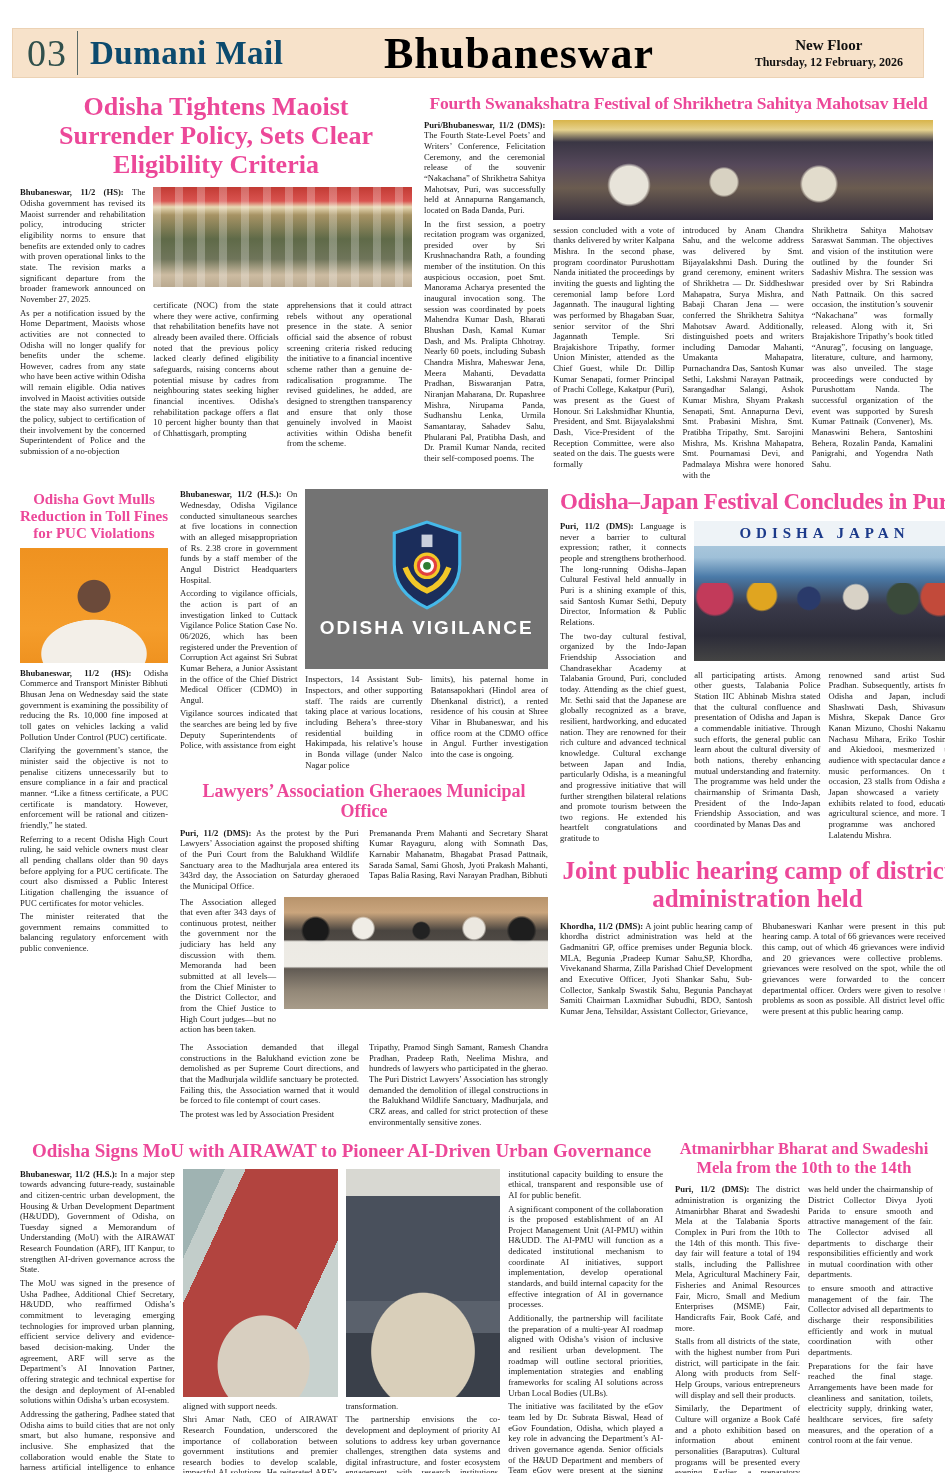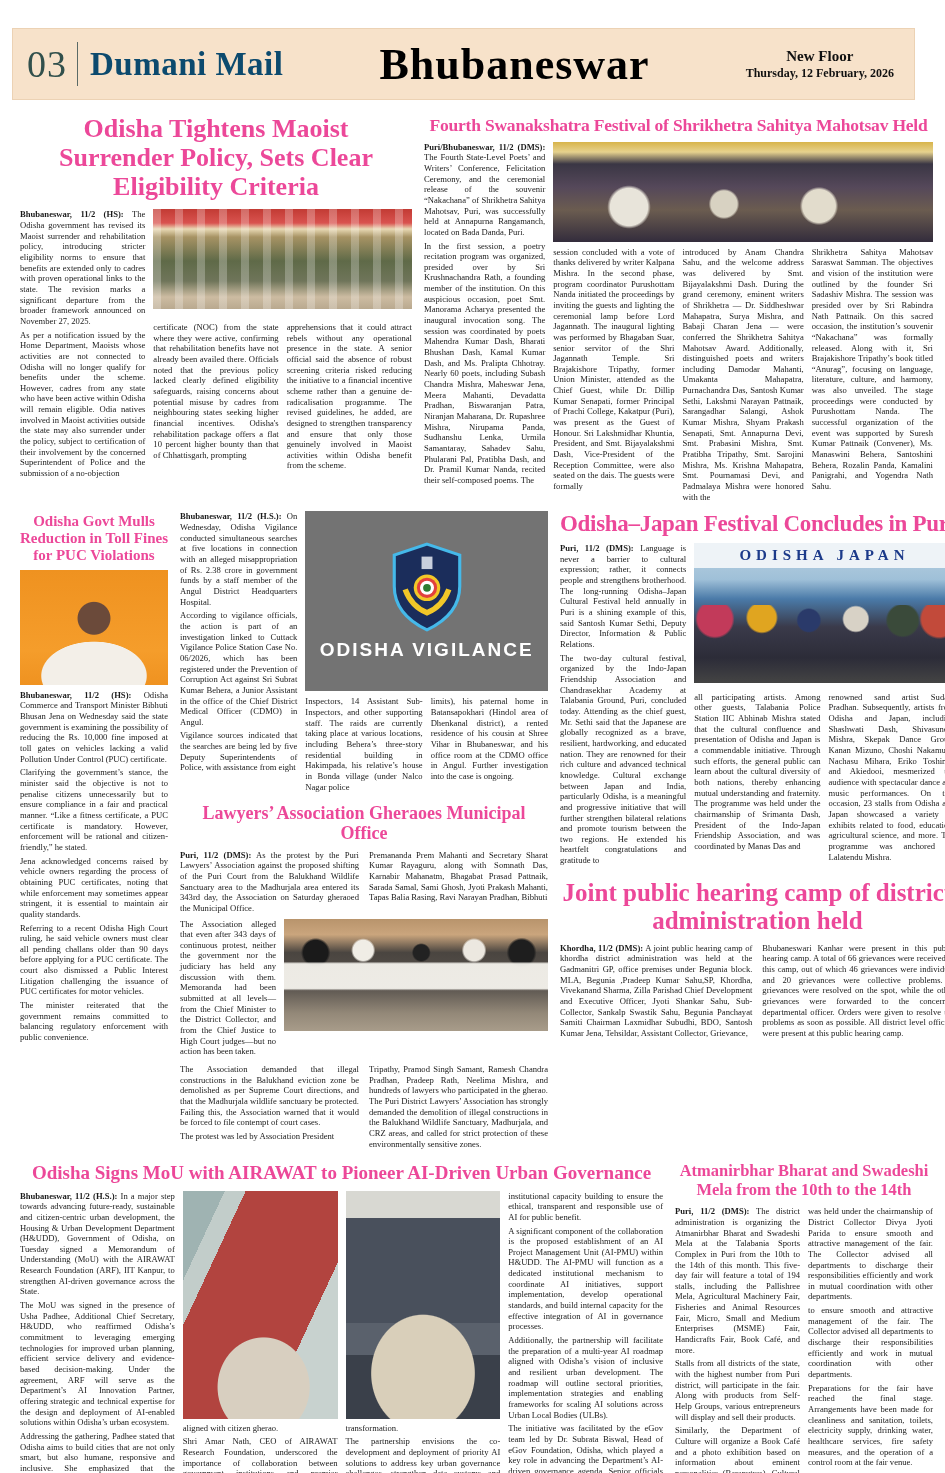--- a/index.html
+++ b/index.html
@@ -10,7 +10,7 @@
   }
   
   .masthead-band {
-    margin:28px 30px 6px 12px; height:72px; background:#f7e2ca;
+    margin:28px 21px 6px 12px; height:50px; background:#f7e2ca;
     border:1px solid #ecd2b4; display:flex; align-items:center; padding:0 14px;
   }
   .pageno { font-size:38px; color:#31504c; font-weight:400; letter-spacing:1px; }

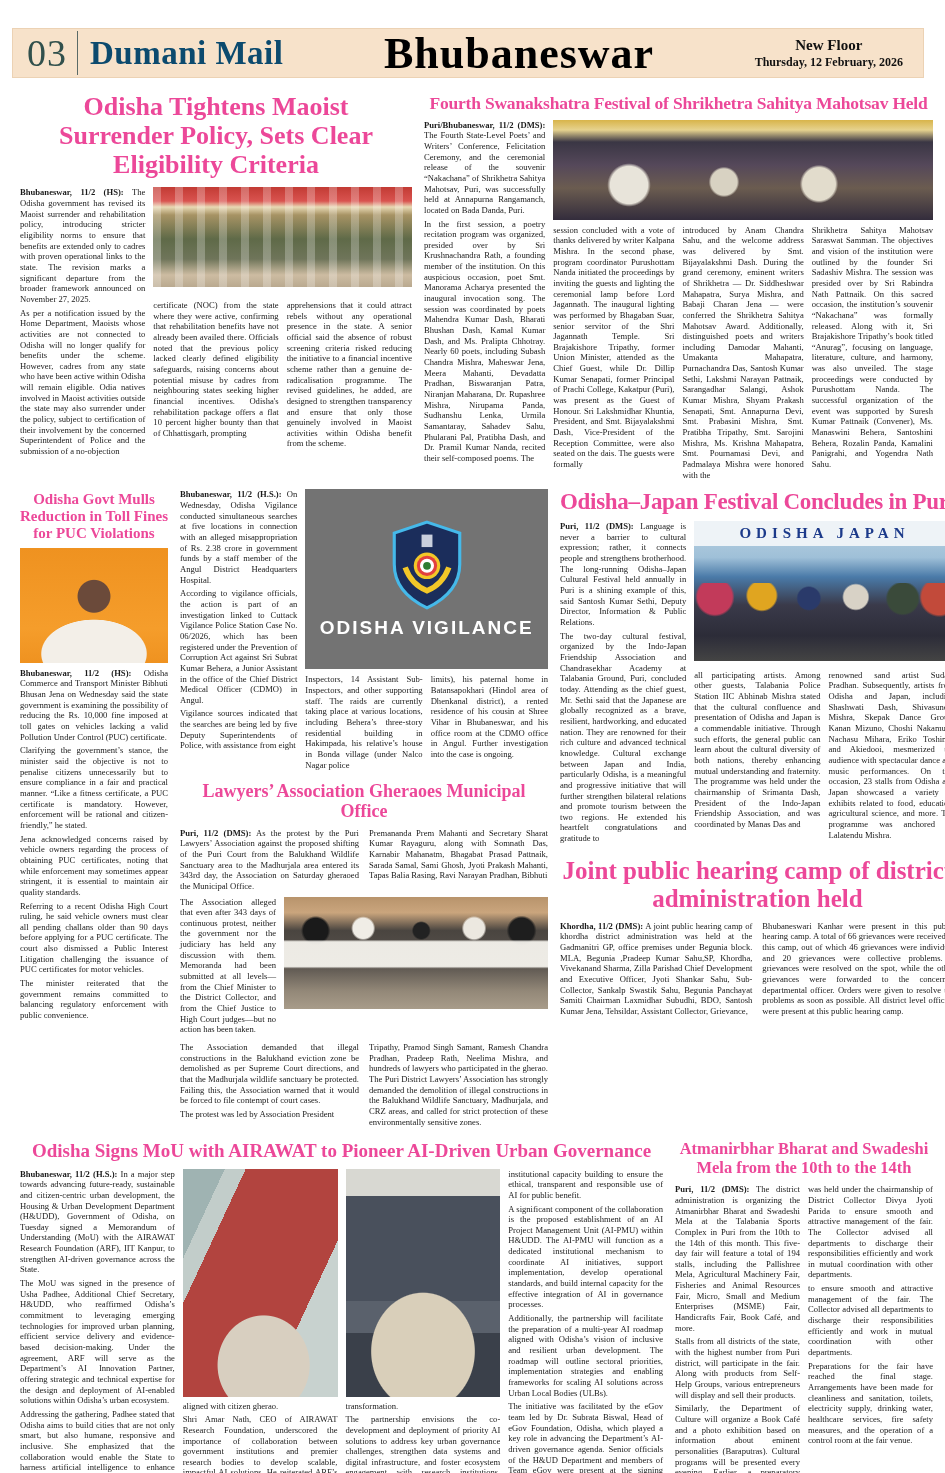--- a/index.html
+++ b/index.html
@@ -183,7 +183,6 @@
       <div class="ph a3-photo"></div>
       <p class="b"><span class="dl">Bhubaneswar, 11/2 (HS):</span> <span>Odisha Commerce and Transport Minister Bibhuti Bhusan Jena on Wednesday said the state government is examining the possibility of reducing the Rs. 10,000 fine imposed at toll gates on vehicles lacking a valid Pollution Under Control (PUC) certificate.</span></p>
       <p class="b">Clarifying the government’s stance, the minister said the objective is not to penalise citizens unnecessarily but to ensure compliance in a fair and practical manner. “Like a fitness certificate, a PUC certificate is mandatory. However, enforcement will be rational and citizen-friendly,” he stated.</p>
-      <p class="b">Jena acknowledged concerns raised by vehicle owners regarding the process of obtaining PUC certificates, noting that while enforcement may sometimes appear stringent, it is essential to maintain air quality standards.</p>
       <p class="b">Referring to a recent Odisha High Court ruling, he said vehicle owners must clear all pending challans older than 90 days before applying for a PUC certificate. The court also dismissed a Public Interest Litigation challenging the issuance of PUC certificates for motor vehicles.</p>
       <p class="b">The minister reiterated that the government remains committed to balancing regulatory enforcement with public convenience.</p>
     </div>

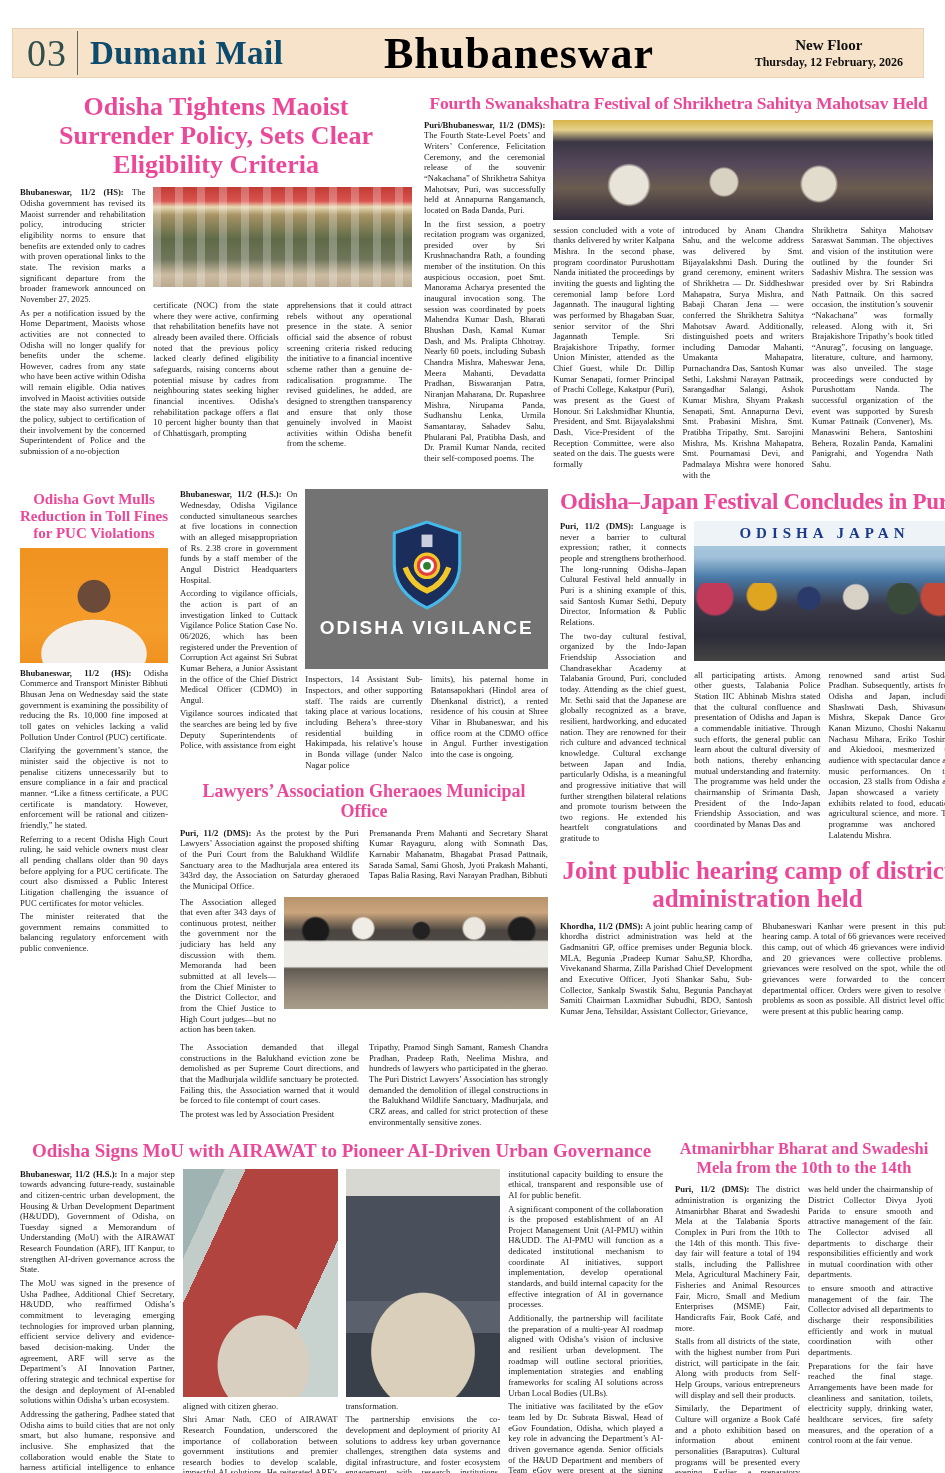--- a/index.html
+++ b/index.html
@@ -271,7 +271,7 @@
         </div>
         <div>
           <div class="ph a8-photo1"></div>
-          <p class="b">aligned with citizen gherao.</p>
+          <p class="b">aligned with support needs.</p>
           <p class="b">Shri Amar Nath, CEO of AIRAWAT Research Foundation, underscored the importance of collaboration between government institutions and premier research bodies to develop scalable, impactful AI solutions. He reiterated ARF’s commitment to supporting Odisha in building responsible and governance-ready AI applications for urban</p>
         </div>
         <div>

